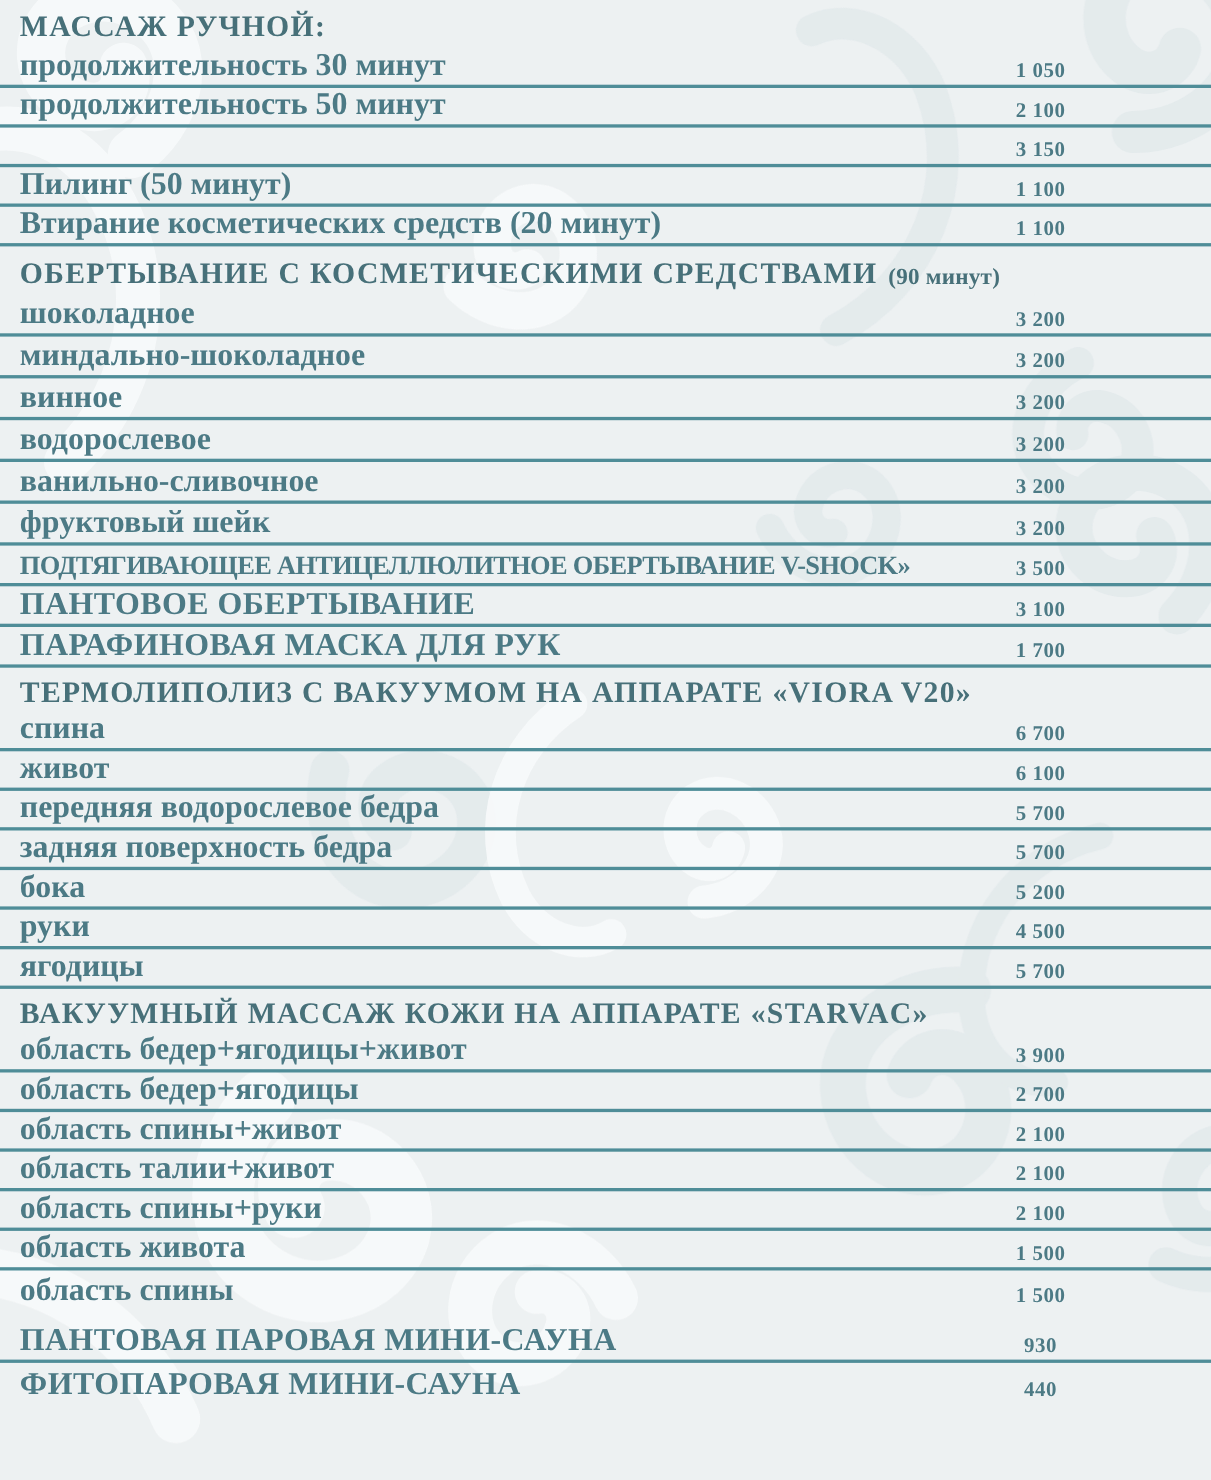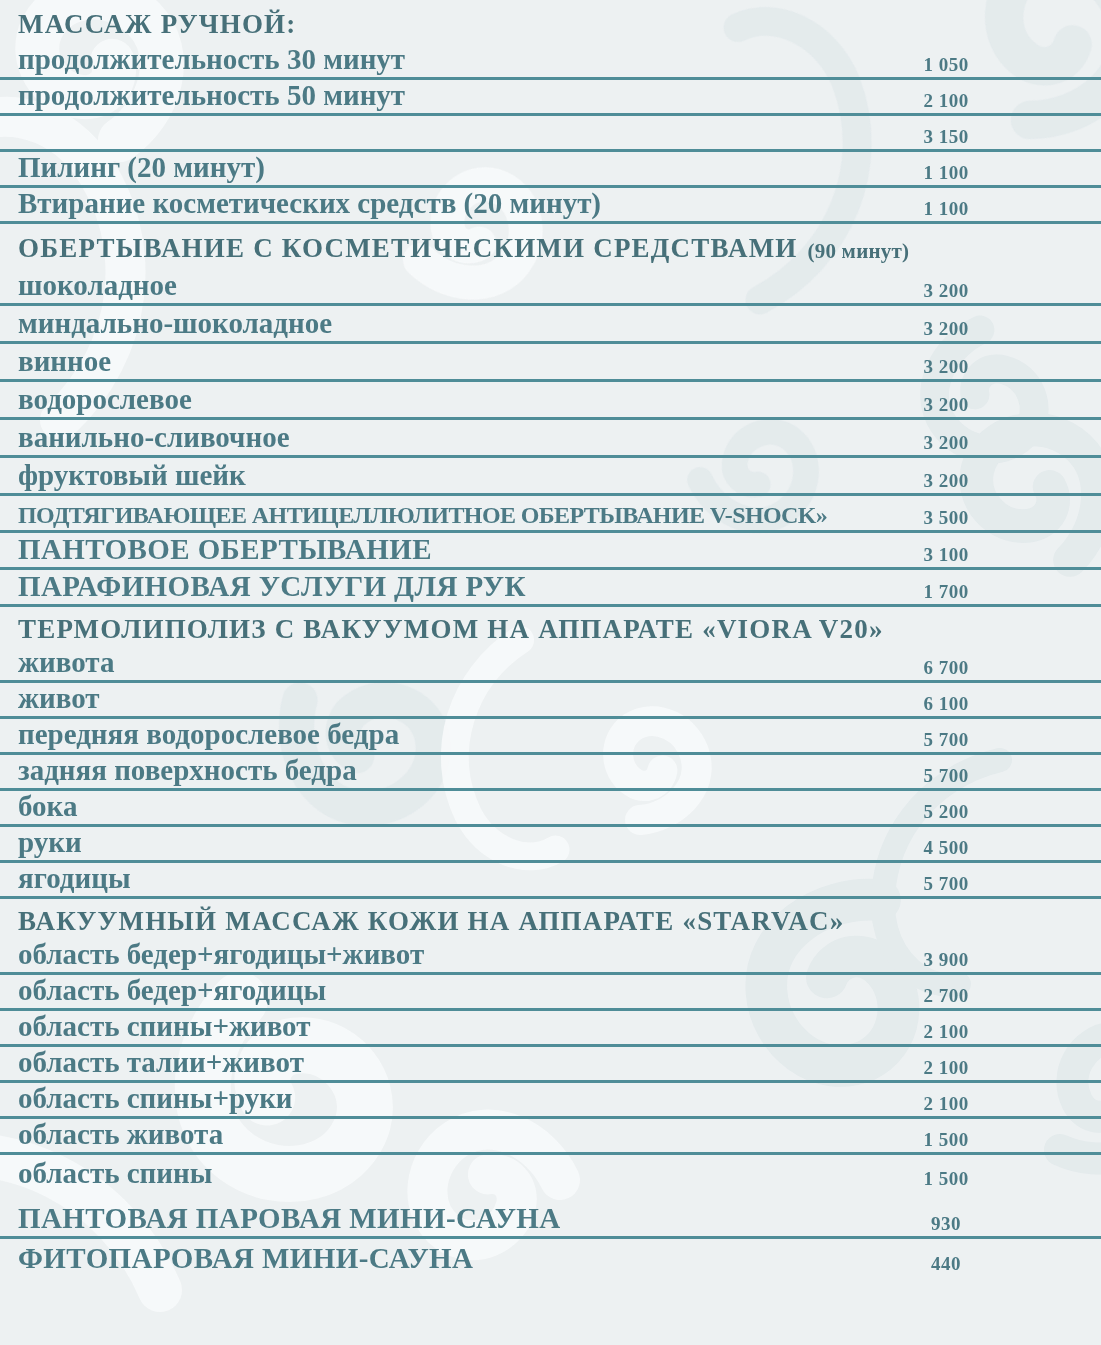--- a/index.html
+++ b/index.html
@@ -106,7 +106,7 @@
       <span class="price">3 150</span>
     </div>
     <div class="row">
-      <span class="lbl">Пилинг (20 минут)</span>
+      <span class="lbl">Пилинг (50 минут)</span>
       <span class="price">1 100</span>
     </div>
     <div class="row">

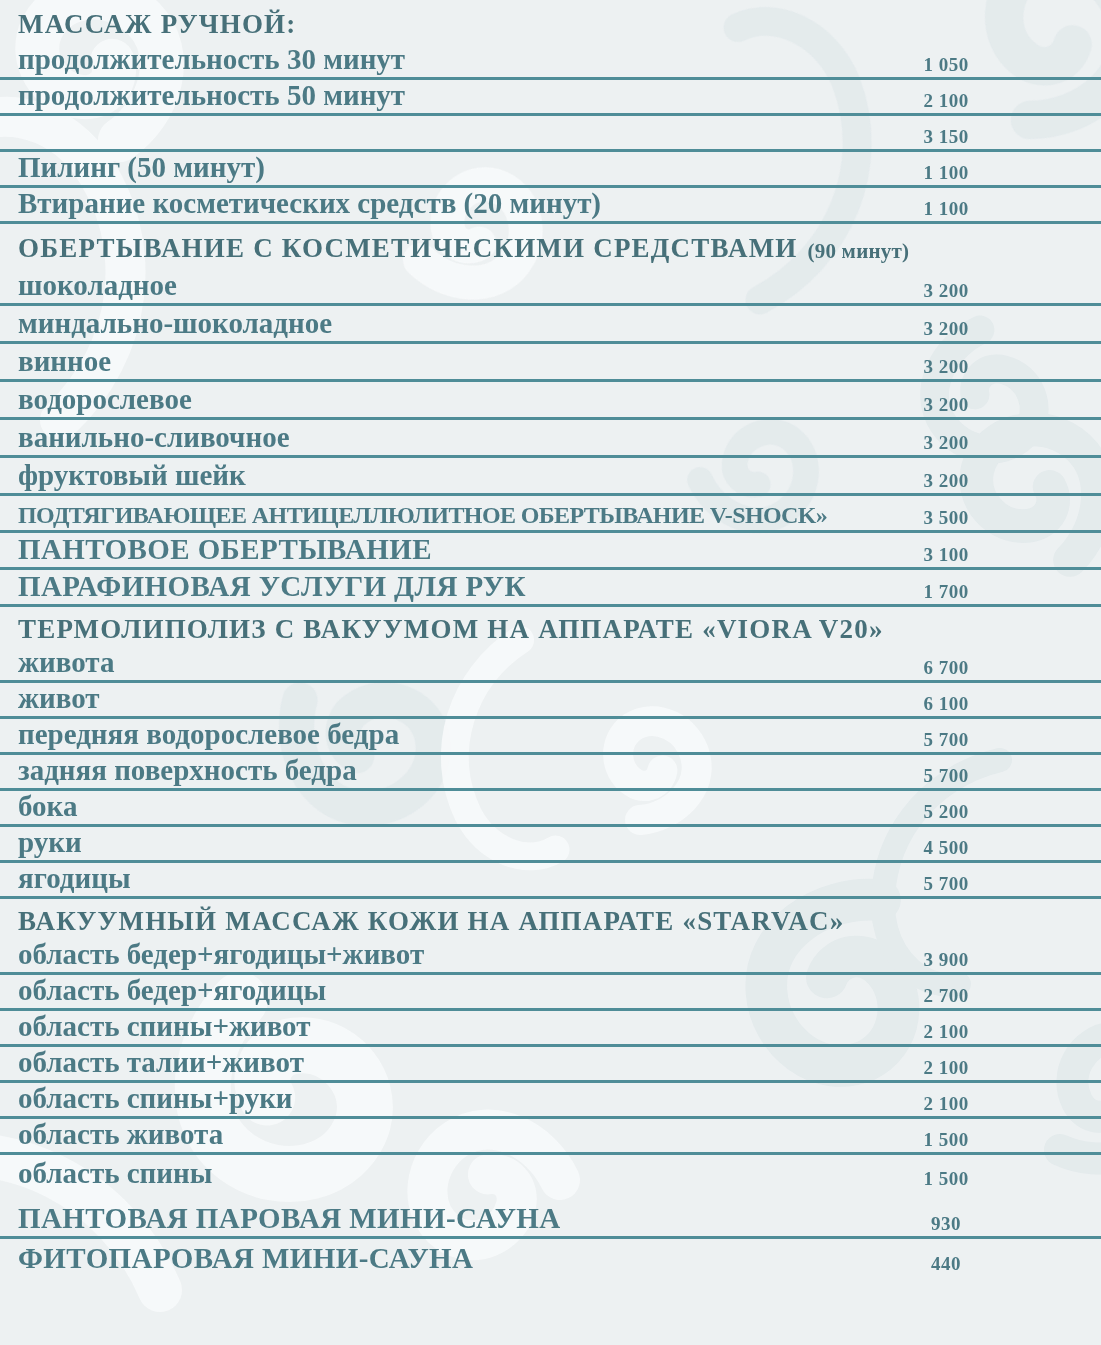--- a/index.html
+++ b/index.html
@@ -152,7 +152,7 @@
       <span class="price">3 100</span>
     </div>
     <div class="row r37">
-      <span class="lbl caps">ПАРАФИНОВАЯ УСЛУГИ ДЛЯ РУК</span>
+      <span class="lbl caps">ПАРАФИНОВАЯ МАСКА ДЛЯ РУК</span>
       <span class="price">1 700</span>
     </div>
 

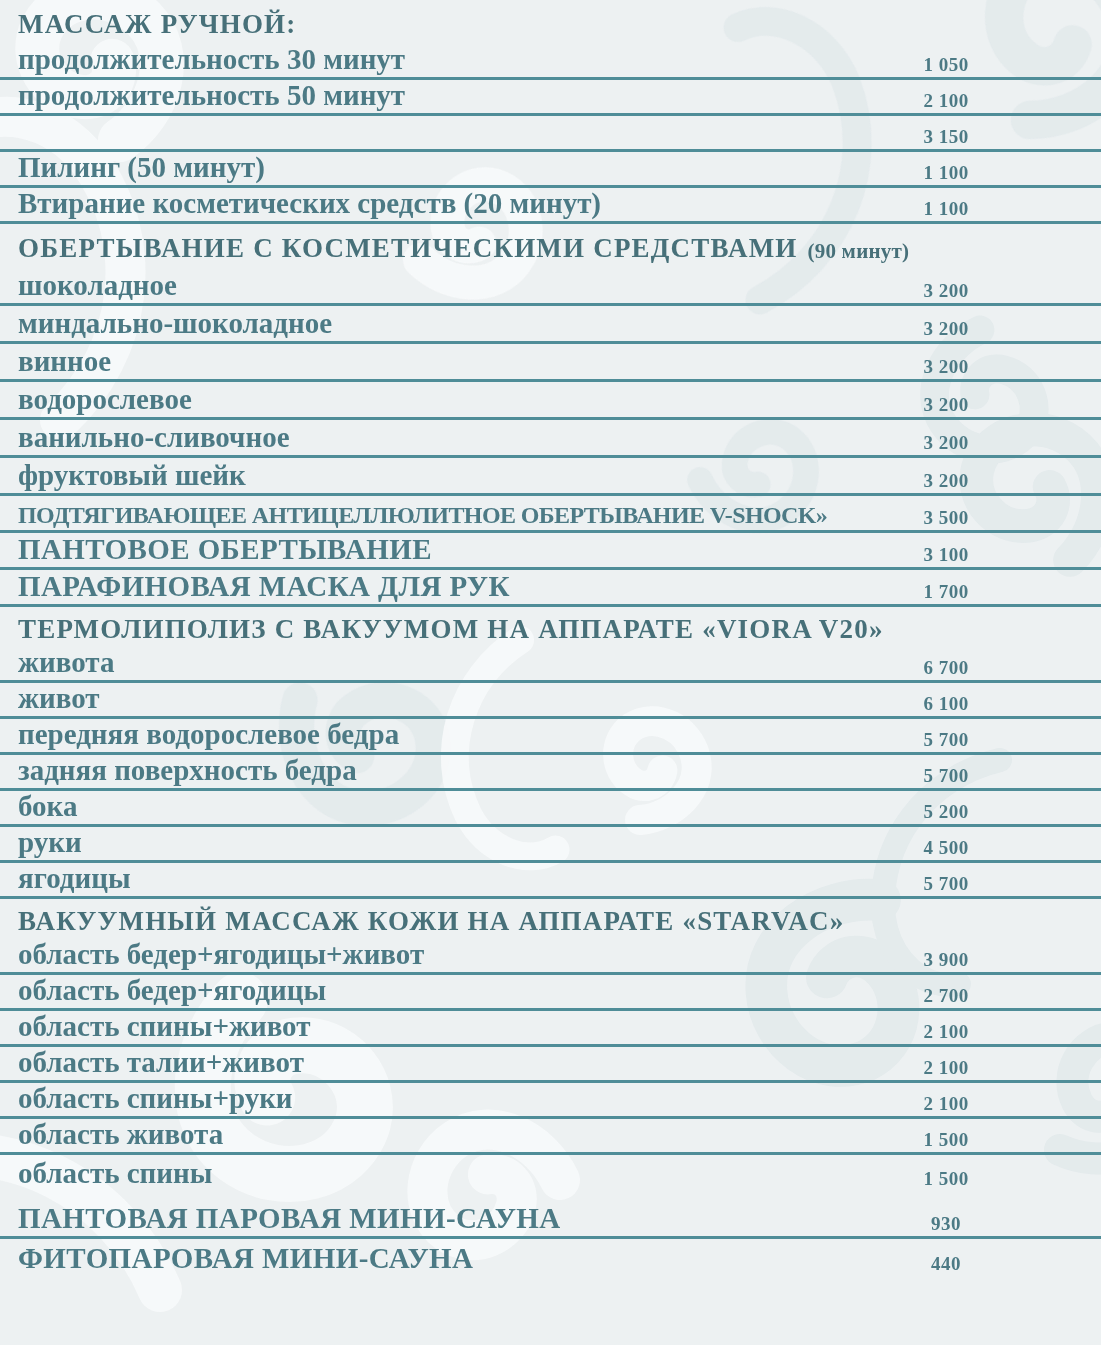--- a/index.html
+++ b/index.html
@@ -160,7 +160,7 @@
       <span>ТЕРМОЛИПОЛИЗ С ВАКУУМОМ НА АППАРАТЕ «VIORA V20»</span>
     </div>
     <div class="row">
-      <span class="lbl">живота</span>
+      <span class="lbl">спина</span>
       <span class="price">6 700</span>
     </div>
     <div class="row">

